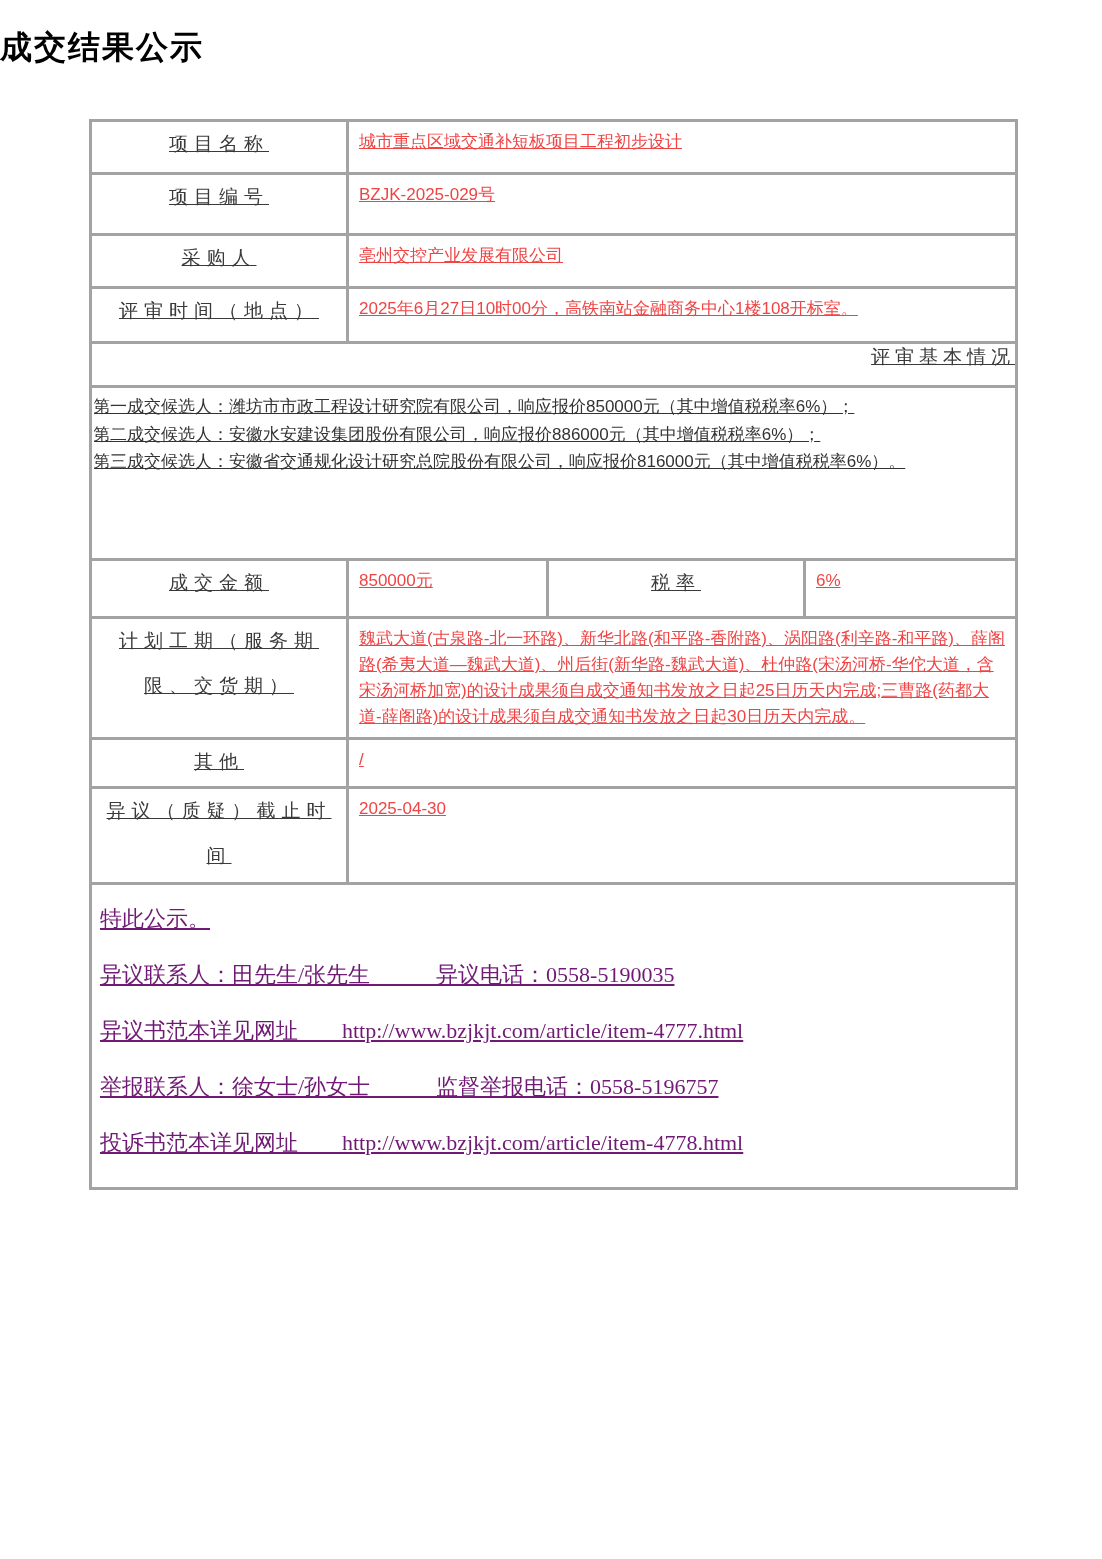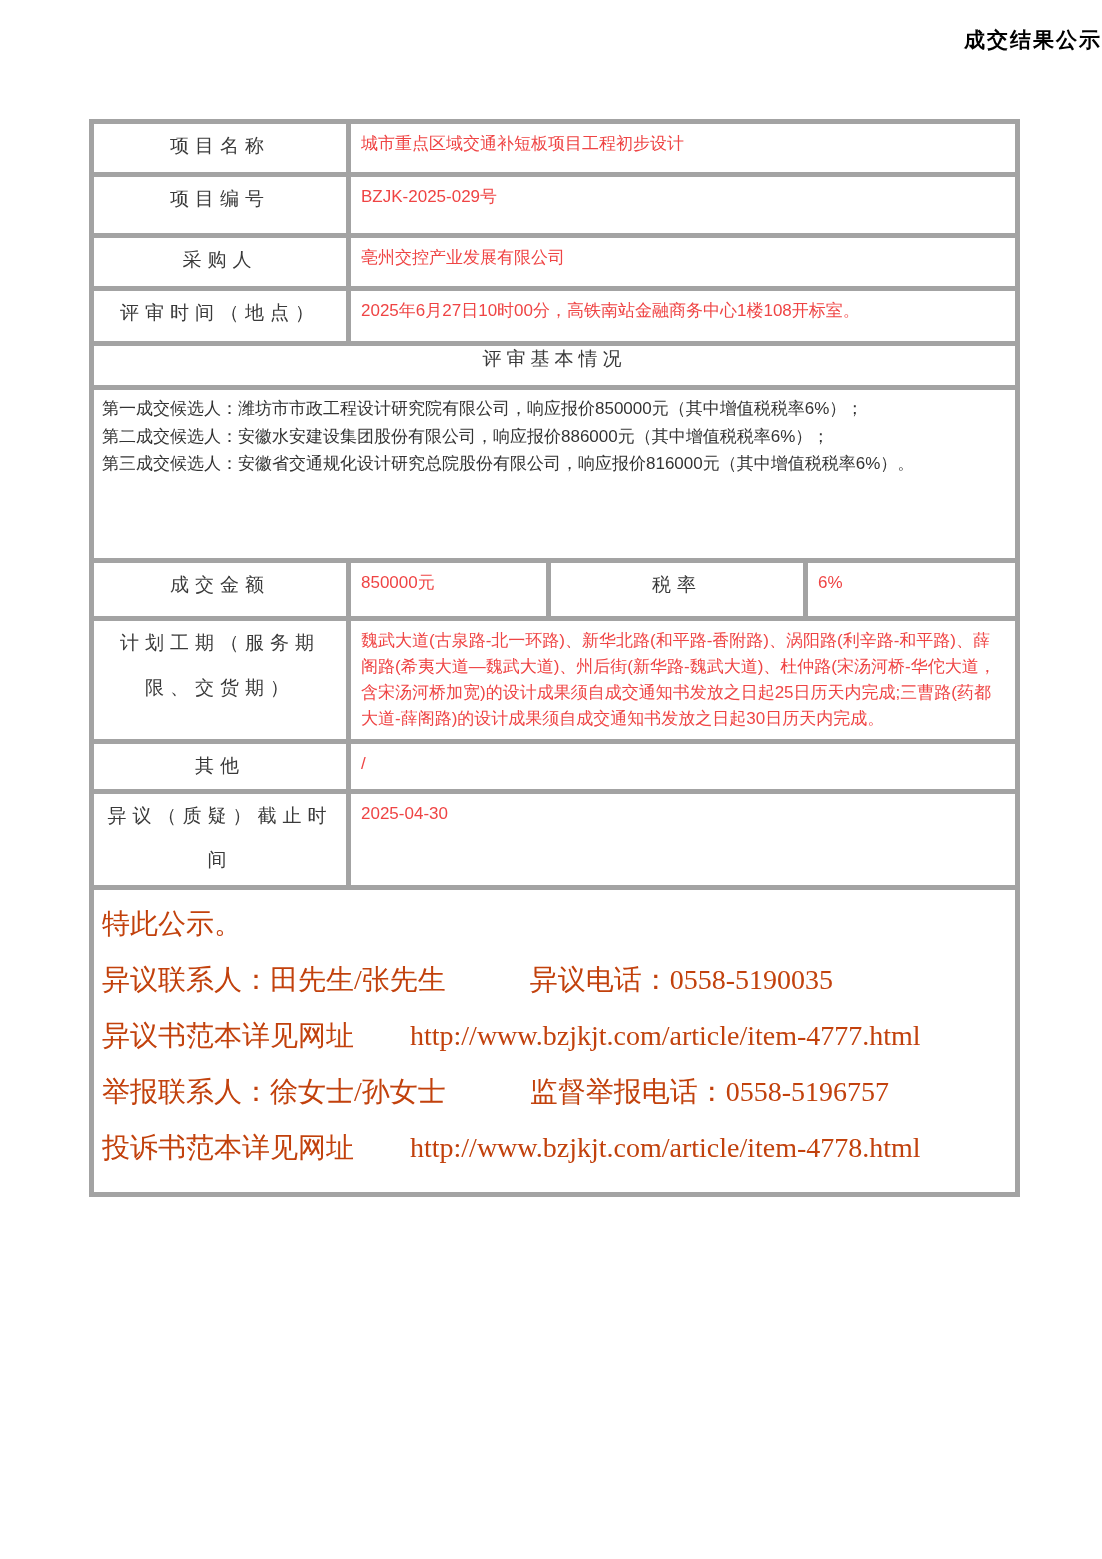--- a/index.html
+++ b/index.html
@@ -16,9 +16,9 @@
     top: 26px;
     left: 0;
     width: 100%;
-    text-align: right;
+    text-align: left;
     font-family: "Liberation Serif", "DejaVu Serif", serif;
-    font-size: 21px;
+    font-size: 32px;
     font-weight: 700;
     letter-spacing: 2px;
     color: #000000;

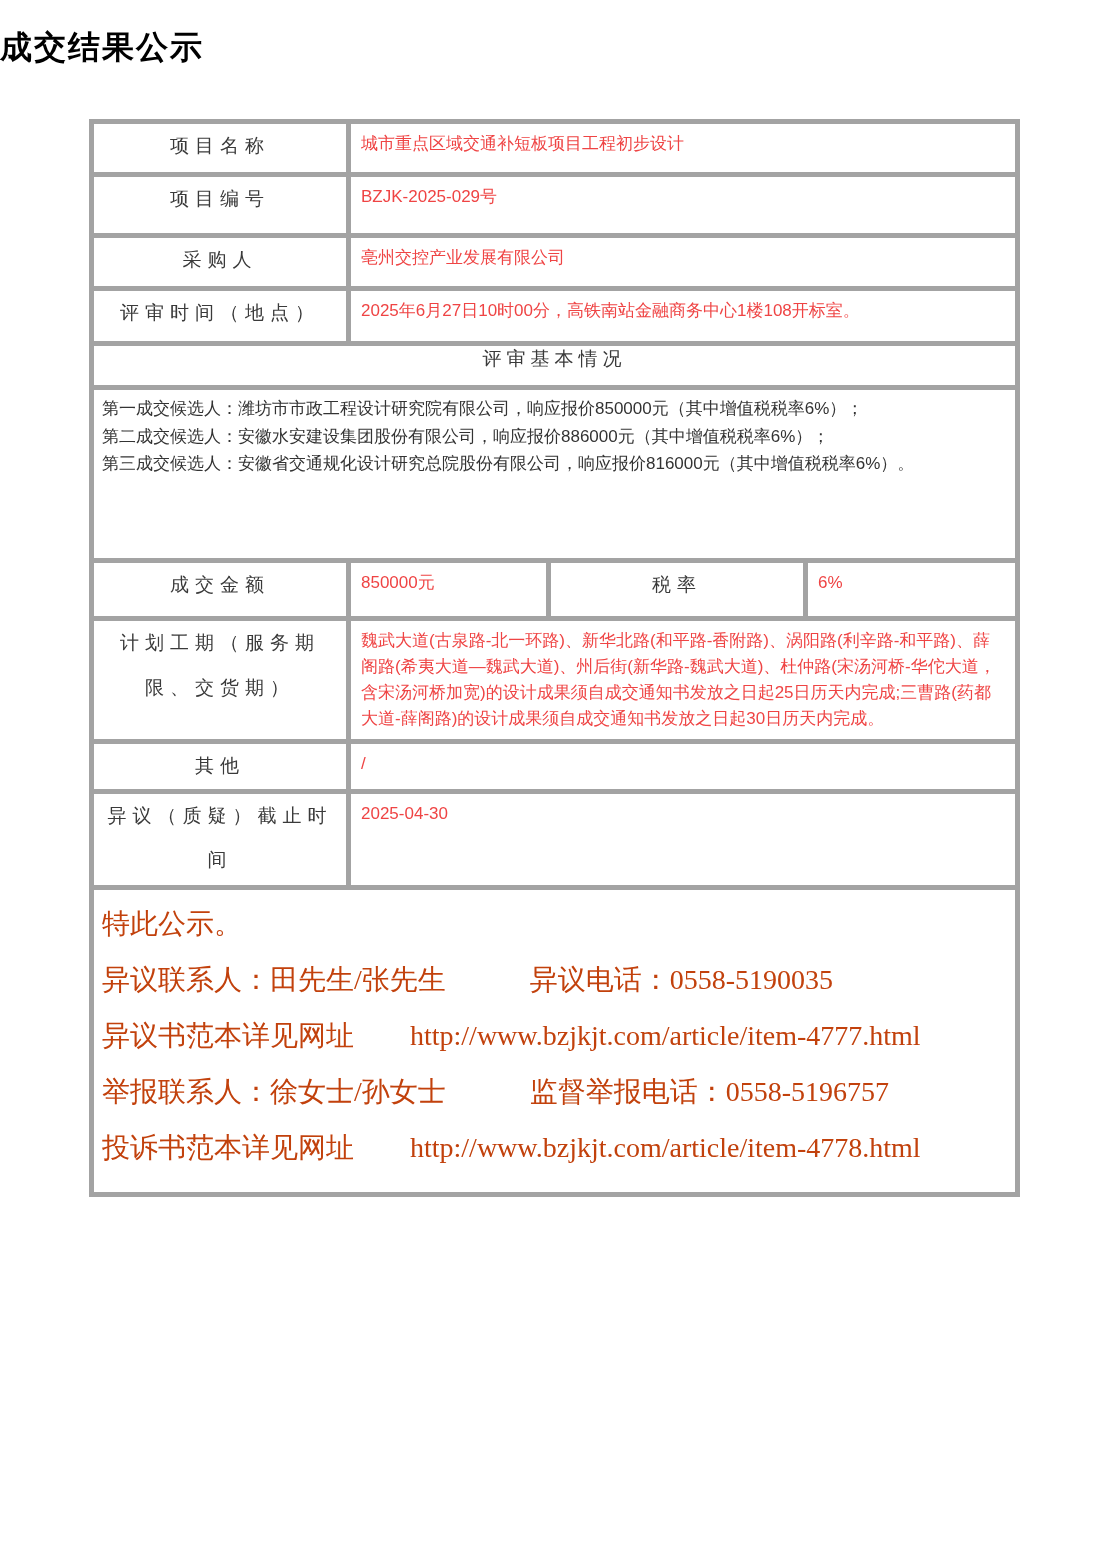--- a/index.html
+++ b/index.html
@@ -32,9 +32,10 @@
     table-layout: fixed;
   }
   table.doc td {
-    border: 5px solid #a3a3a3;
+    border: 3px solid #a3a3a3;
     vertical-align: top;
     overflow: hidden;
+    text-decoration: underline;
   }
   td.lbl {
     font-family: "Liberation Serif", "DejaVu Serif", serif;

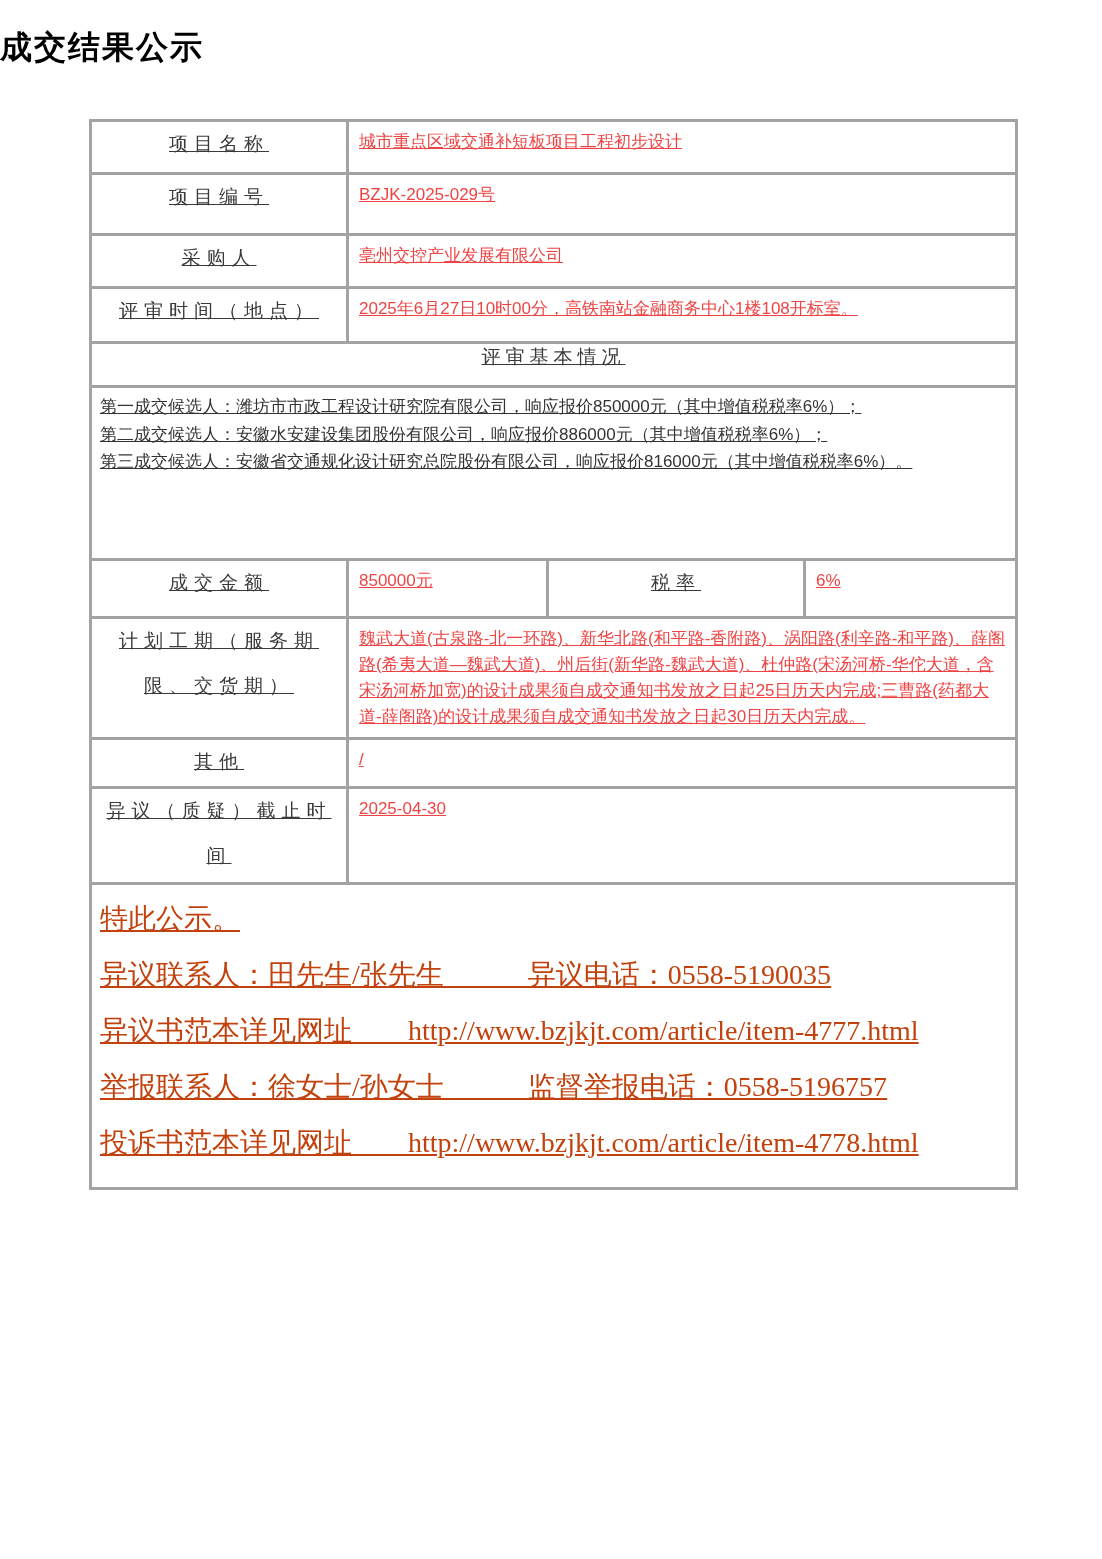--- a/index.html
+++ b/index.html
@@ -59,7 +59,7 @@
     font-size: 19px;
     letter-spacing: 5px;
     color: #3a3a3a;
-    text-align: center;
+    text-align: right;
     vertical-align: middle;
   }
   td.candidates {

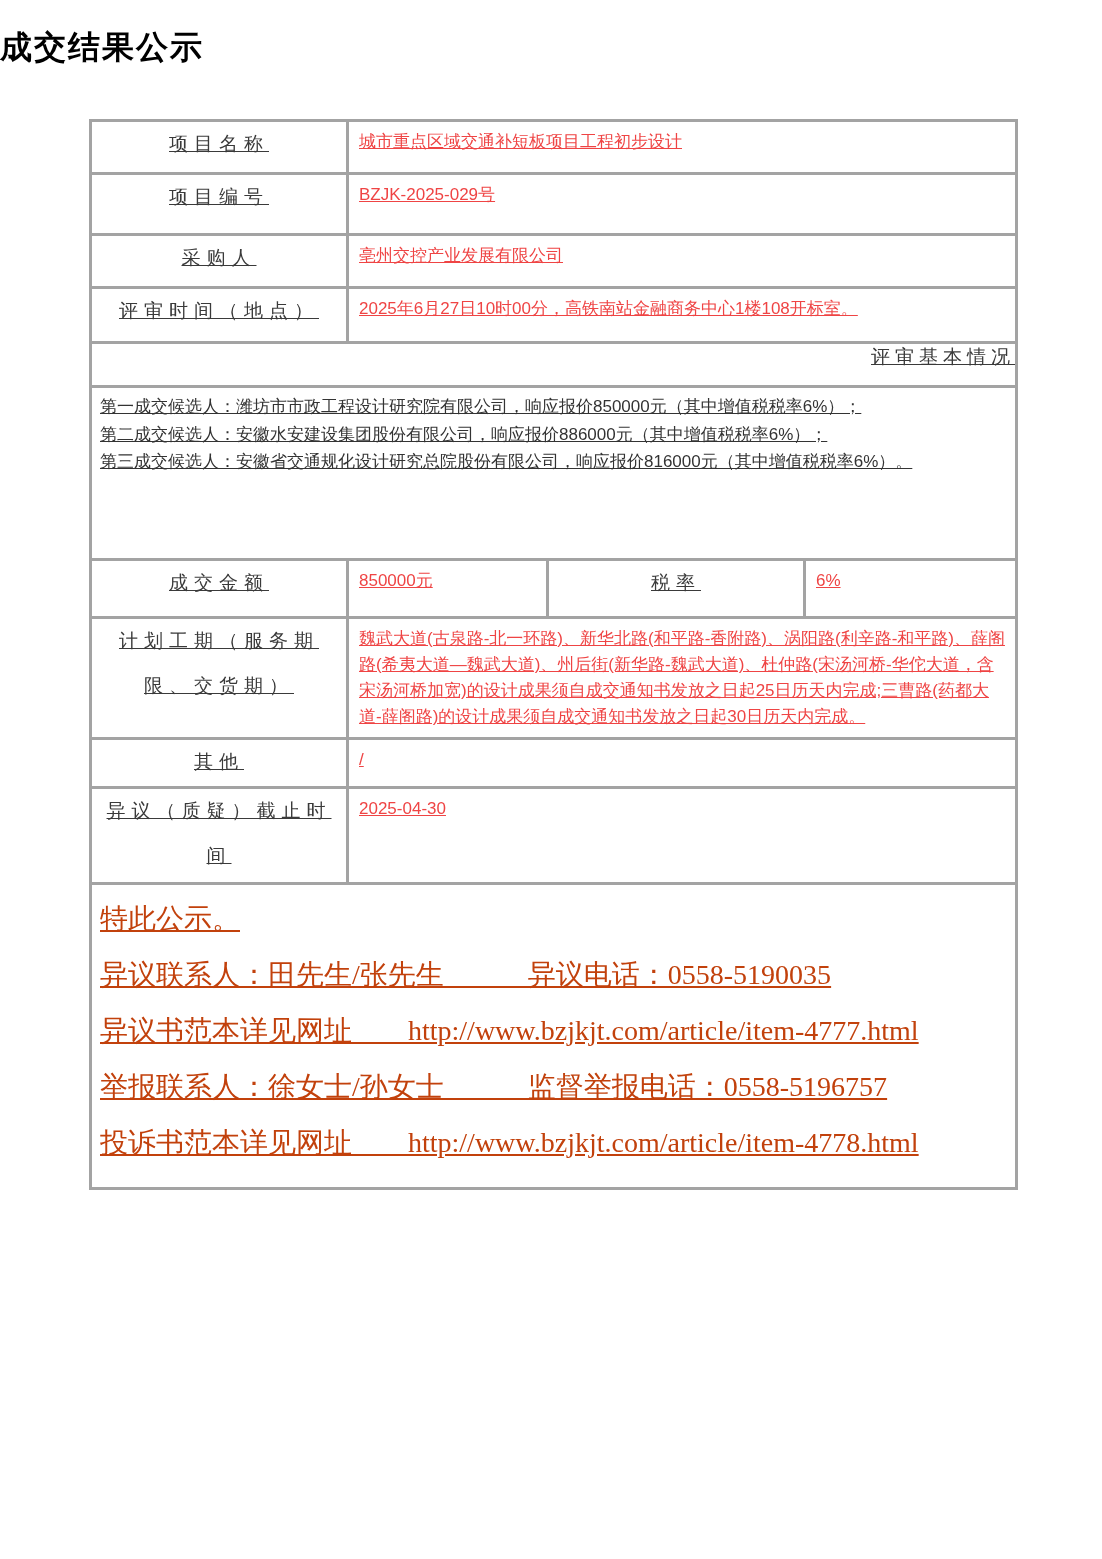--- a/index.html
+++ b/index.html
@@ -66,7 +66,7 @@
     font-size: 17px;
     font-weight: 500;
     color: #333333;
-    padding: 5px 8px;
+    padding: 5px 1px;
     line-height: 27.5px;
     border-radius: 19px;
   }

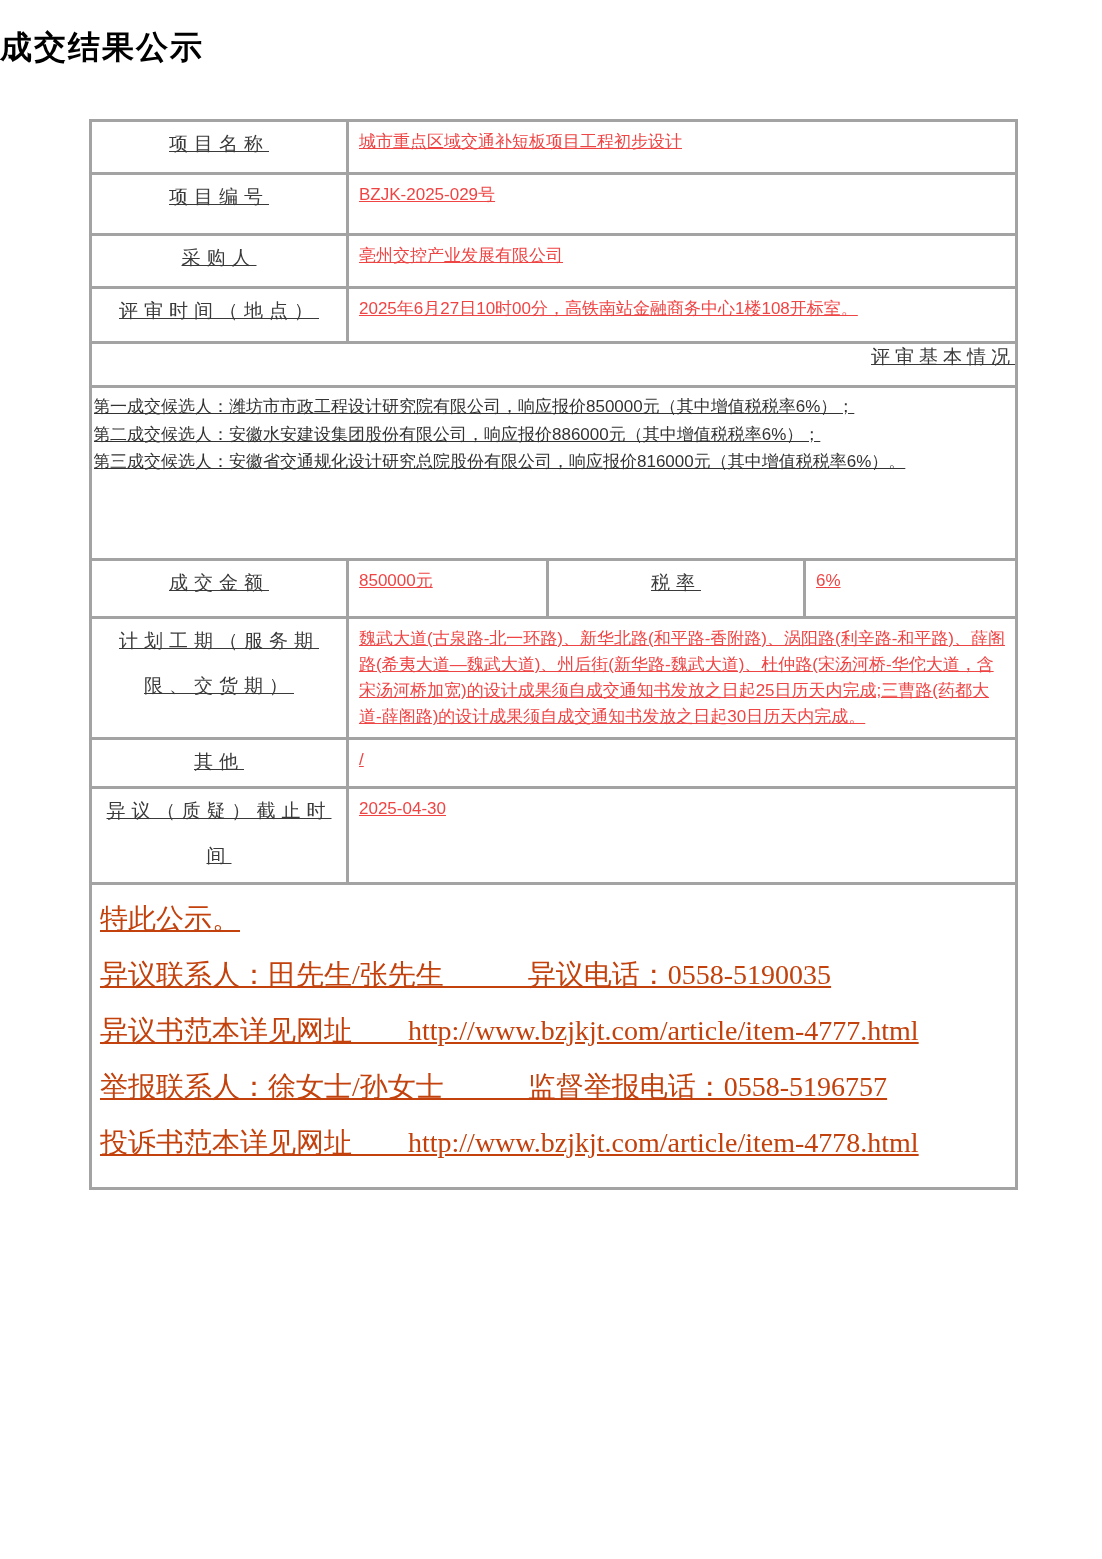--- a/index.html
+++ b/index.html
@@ -72,8 +72,8 @@
   }
   td.footer-cell {
     font-family: "Liberation Serif", "DejaVu Serif", serif;
-    font-size: 28px;
-    color: #c2410c;
+    font-size: 22px;
+    color: #701a75;
     padding: 22px 14px 0 8px;
     line-height: 23px;
   }

